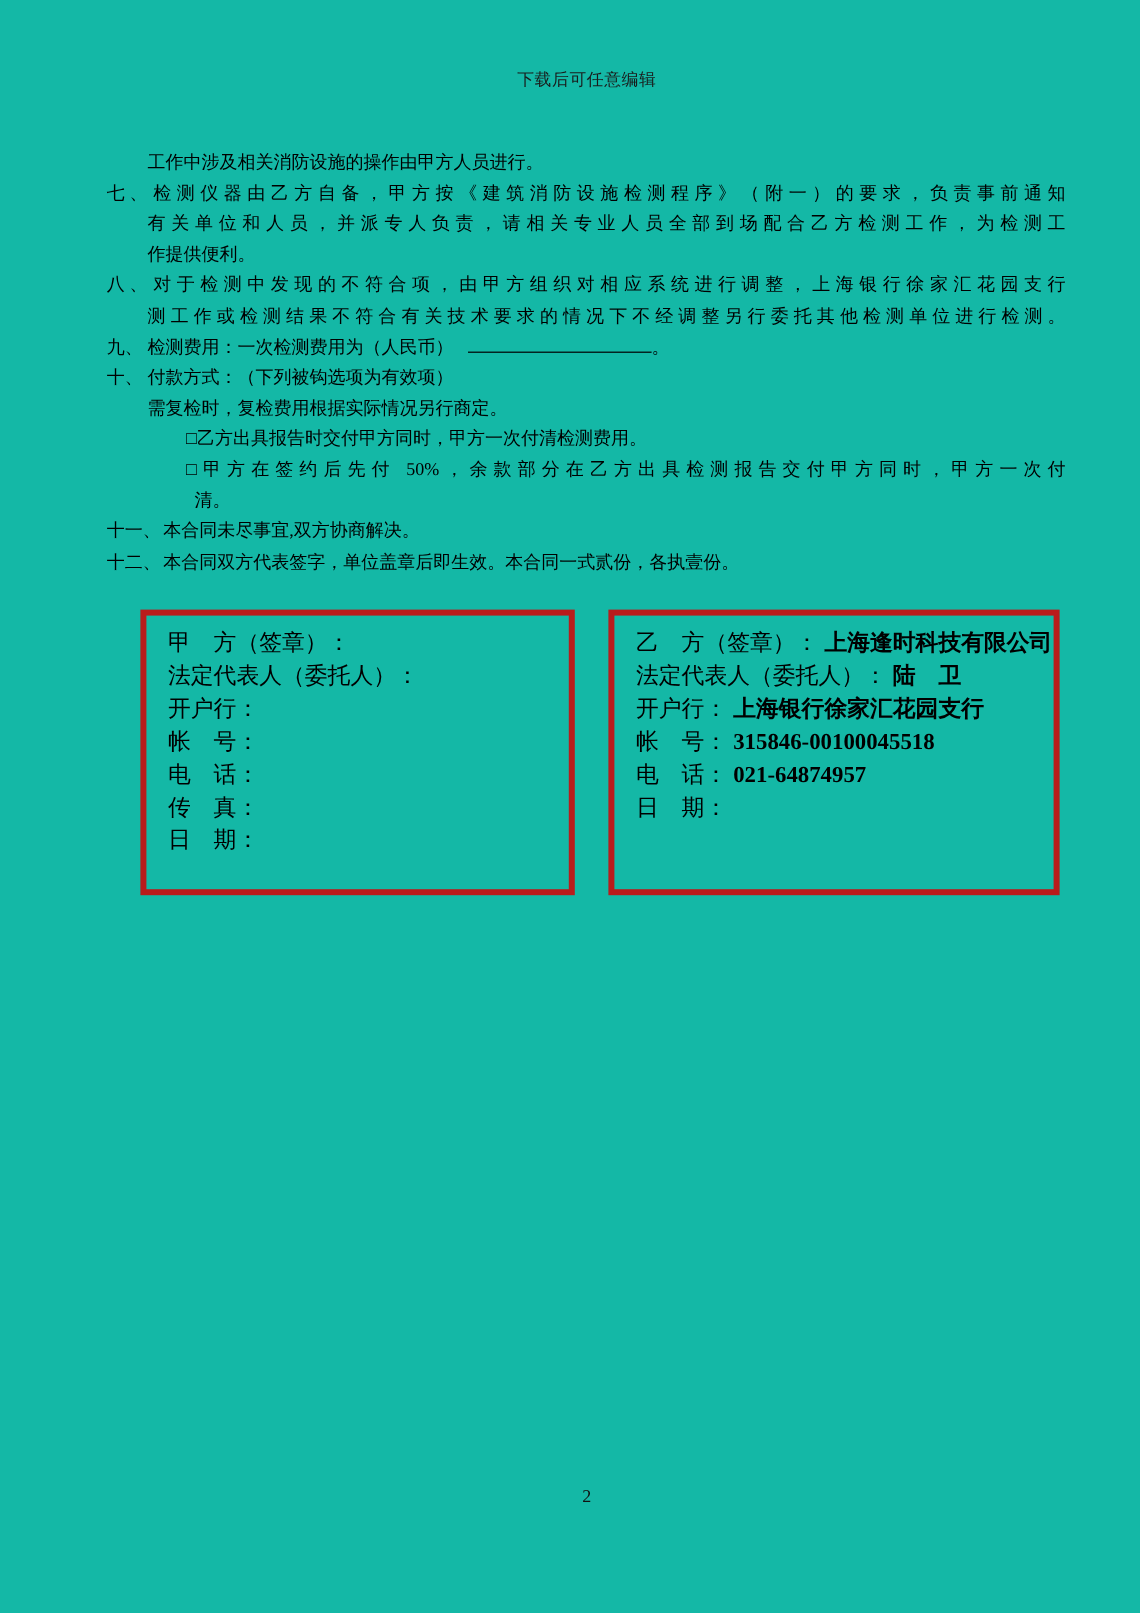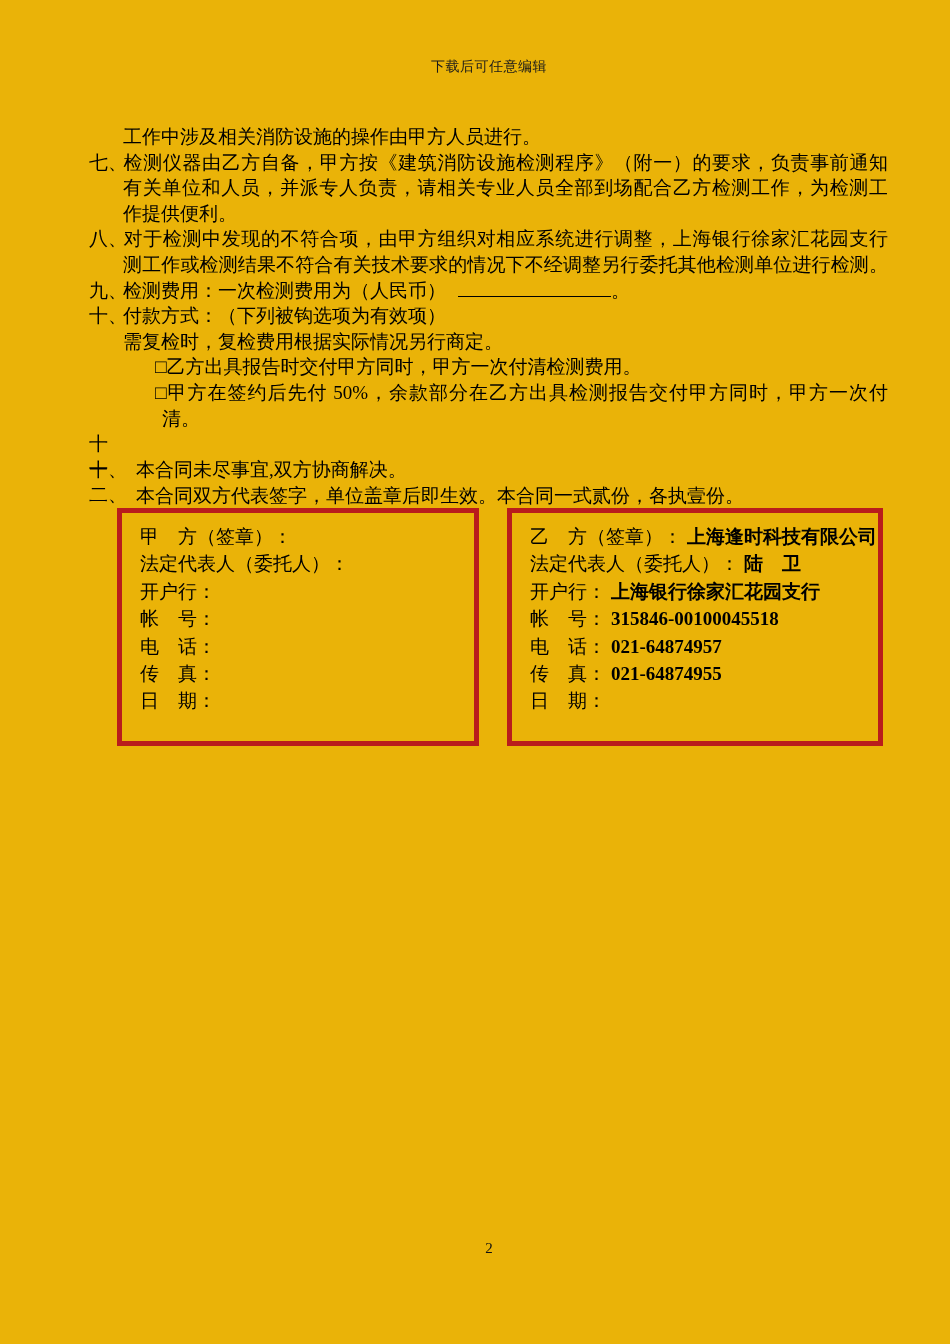--- a/index.html
+++ b/index.html
@@ -7,7 +7,7 @@
     position: relative;
     width: 950px;
     height: 1344px;
-    background: #eab308;
+    background: #14b8a6;
     color: #000;
     font-family: "Liberation Serif", "DejaVu Serif", serif;
     overflow: hidden;

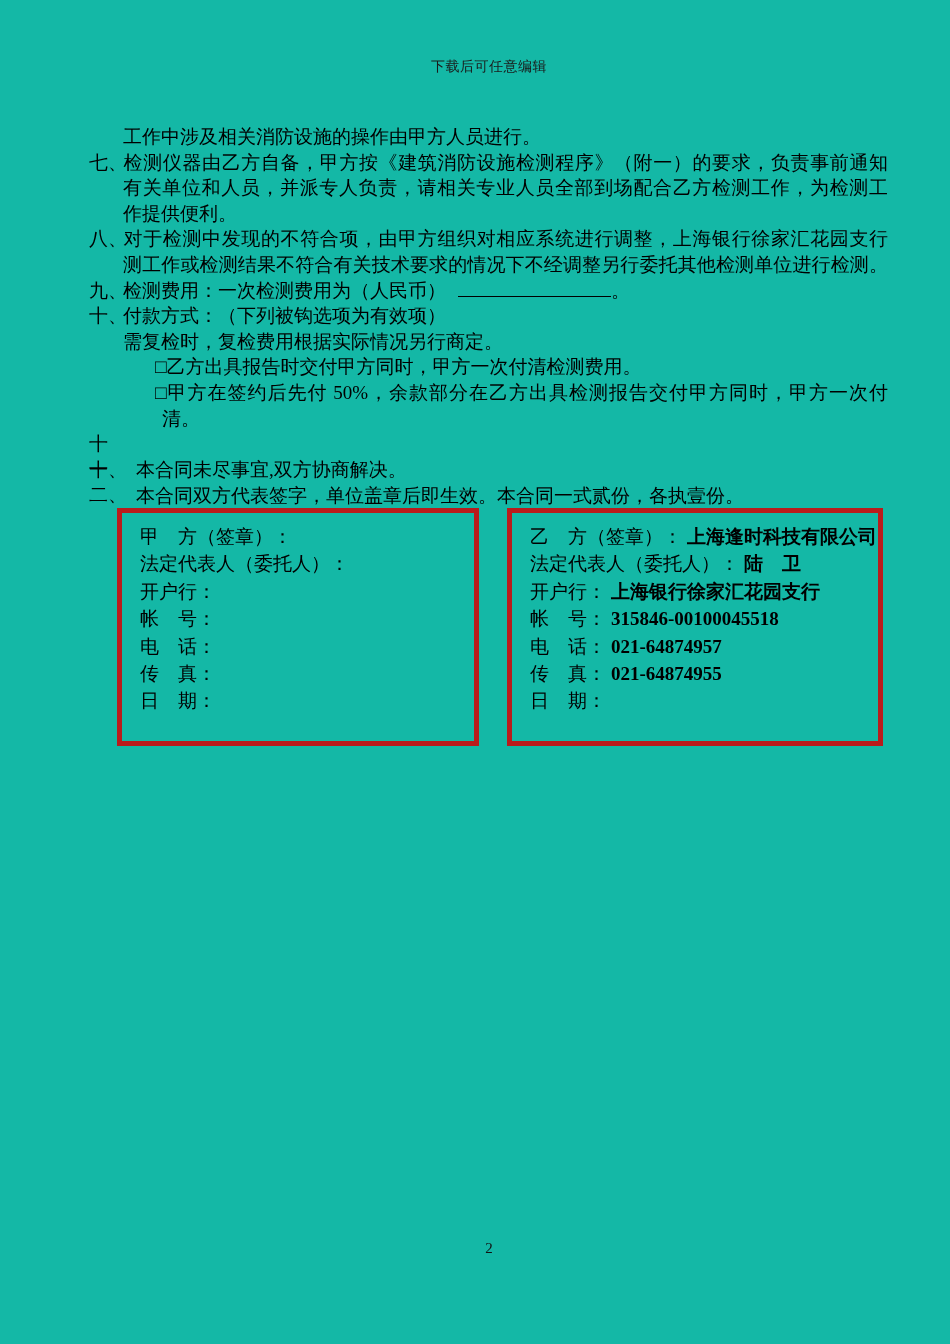--- a/index.html
+++ b/index.html
@@ -23,7 +23,7 @@
   .doc-body {
     position: absolute;
     left: 89px; top: 124px; width: 799px;
-    font-size: 19px;
+    font-size: 15px;
   }
   .ln {
     height: 25.6px;

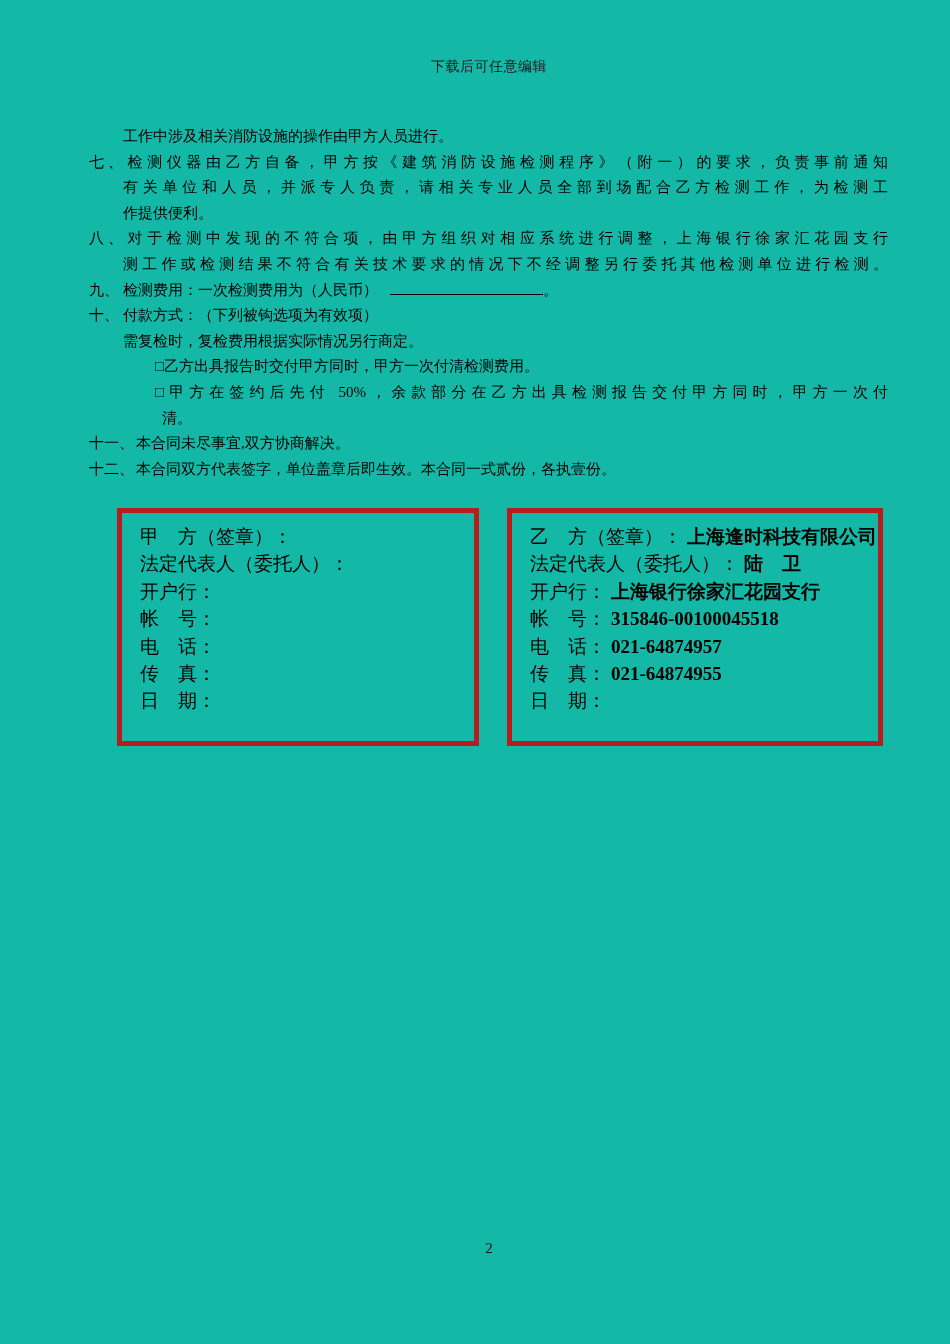--- a/index.html
+++ b/index.html
@@ -115,7 +115,6 @@
     <div class="row"><span>开户行：</span><span class="value">上海银行徐家汇花园支行</span></div>
     <div class="row"><span>帐　号：</span><span class="value">315846-00100045518</span></div>
     <div class="row"><span>电　话：</span><span class="value">021-64874957</span></div>
-    <div class="row"><span>传　真：</span><span class="value">021-64874955</span></div>
     <div class="row"><span>日　期：</span><span class="value"></span></div>
   </div>
 

